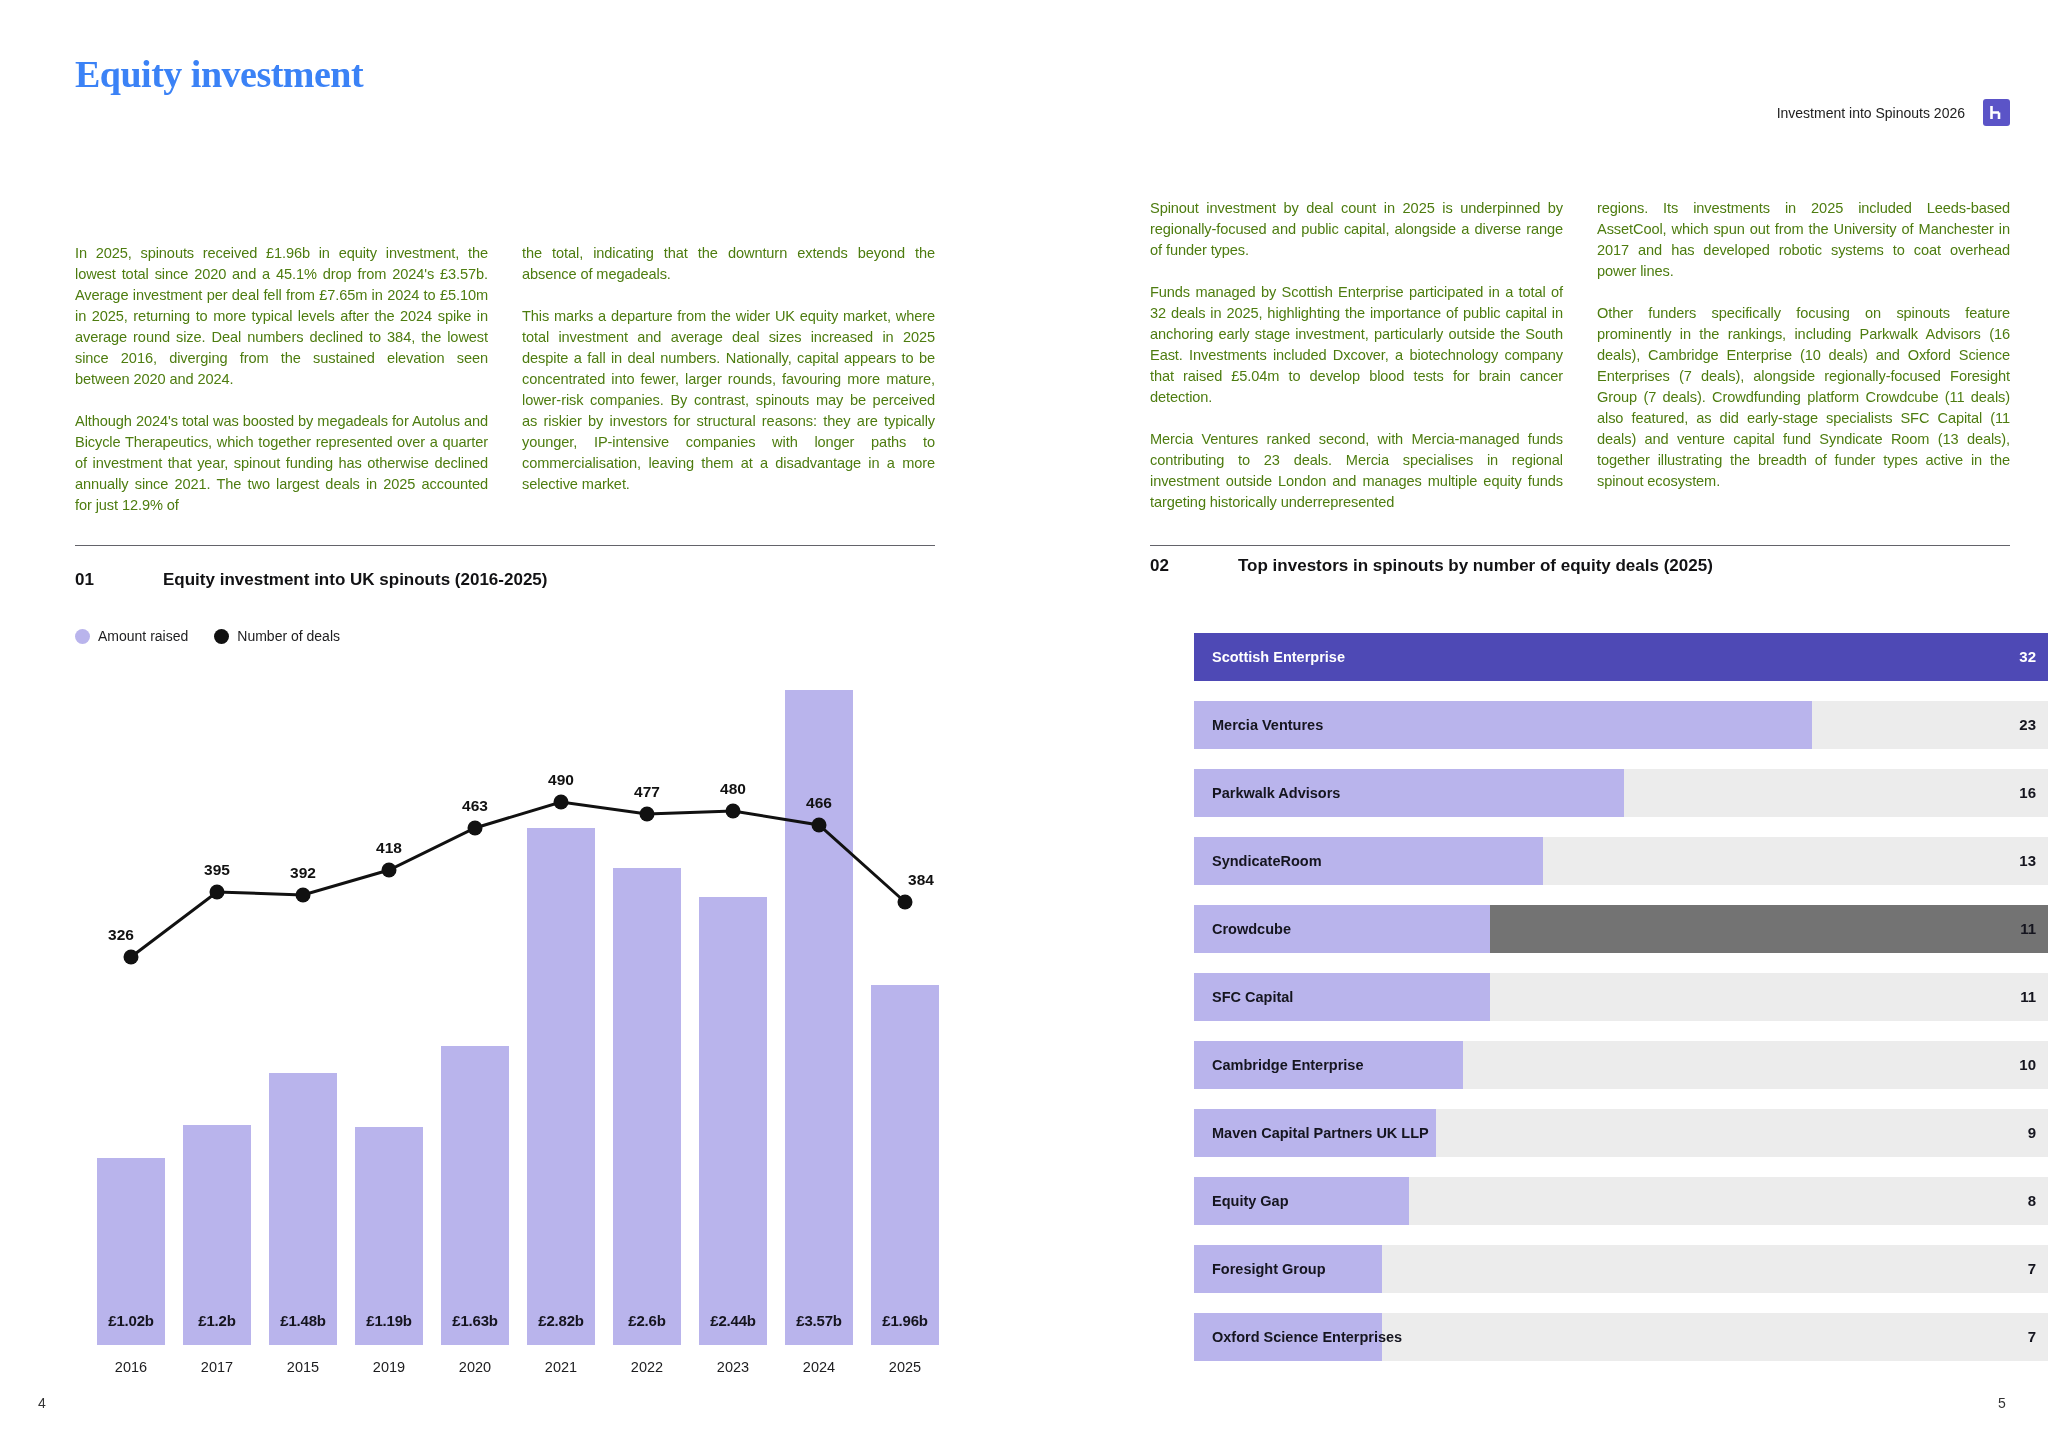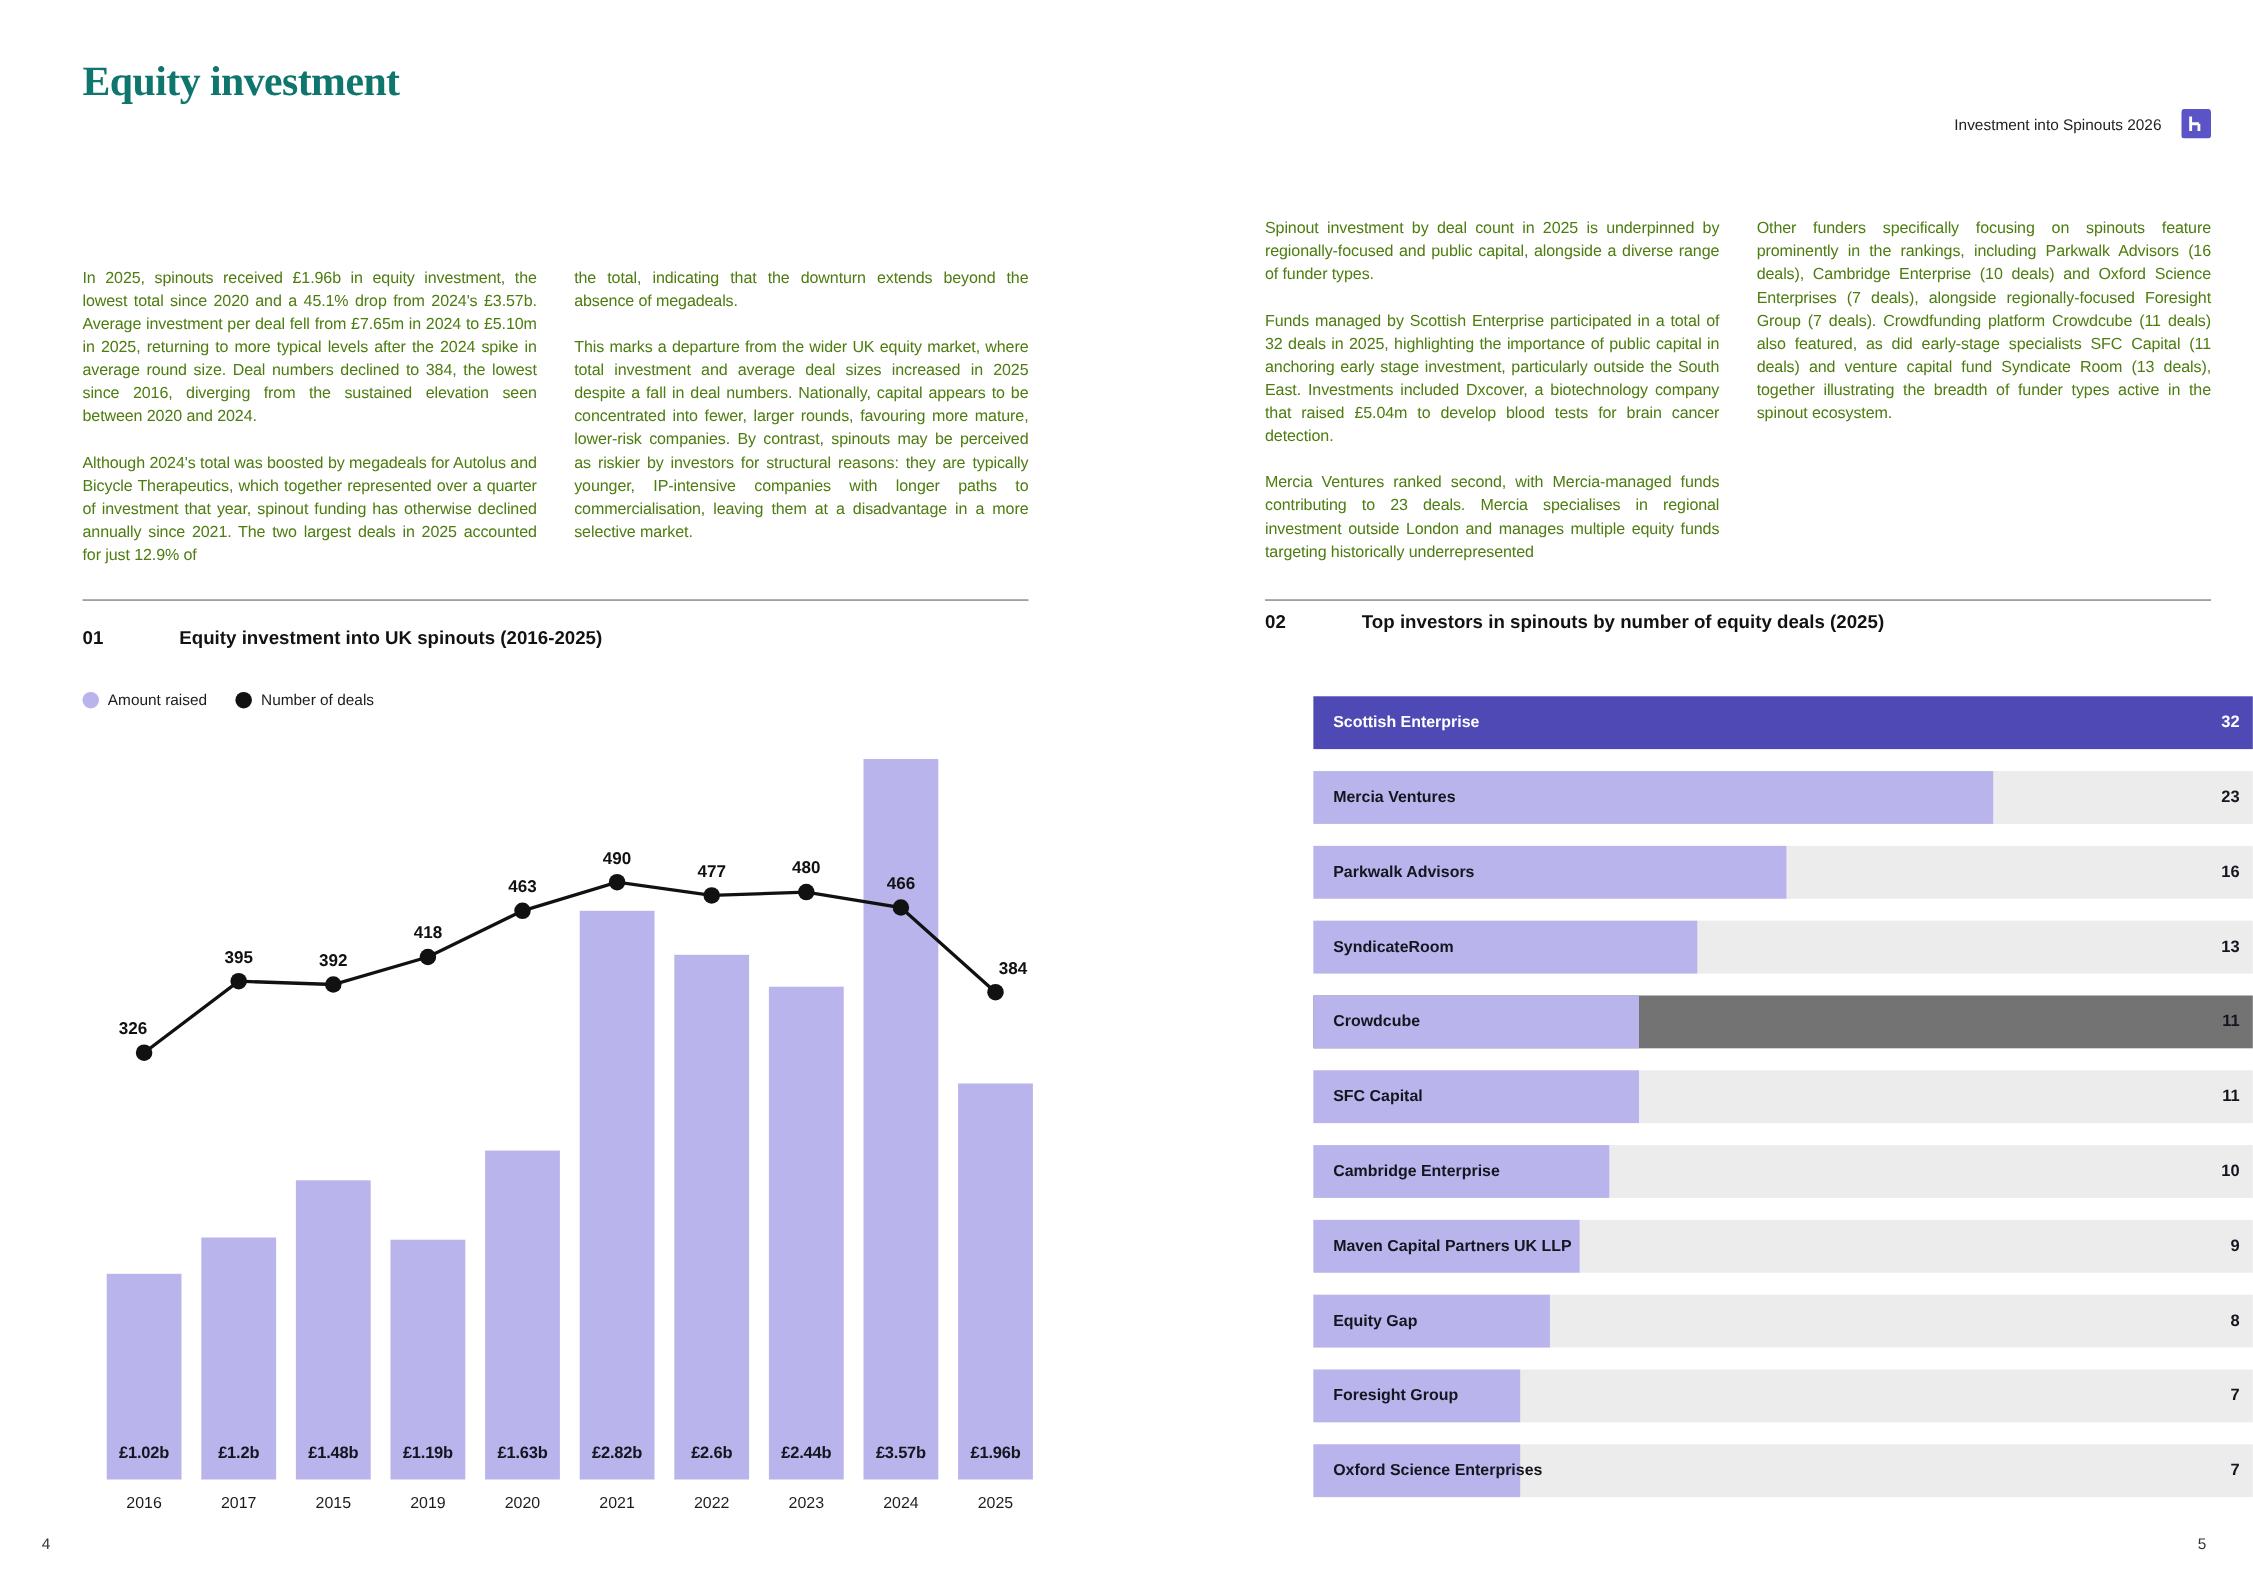--- a/index.html
+++ b/index.html
@@ -12,7 +12,7 @@
   
   .doc-title{
     font-family:"Liberation Serif", serif;font-weight:700;font-size:38px;
-    letter-spacing:-0.5px;color:#0f766e;
+    letter-spacing:-0.5px;color:#3b82f6;
   }
   .meta-row{display:flex;align-items:center;gap:18px;justify-content:flex-end;}
   .meta-text{font-size:14px;color:#222;}

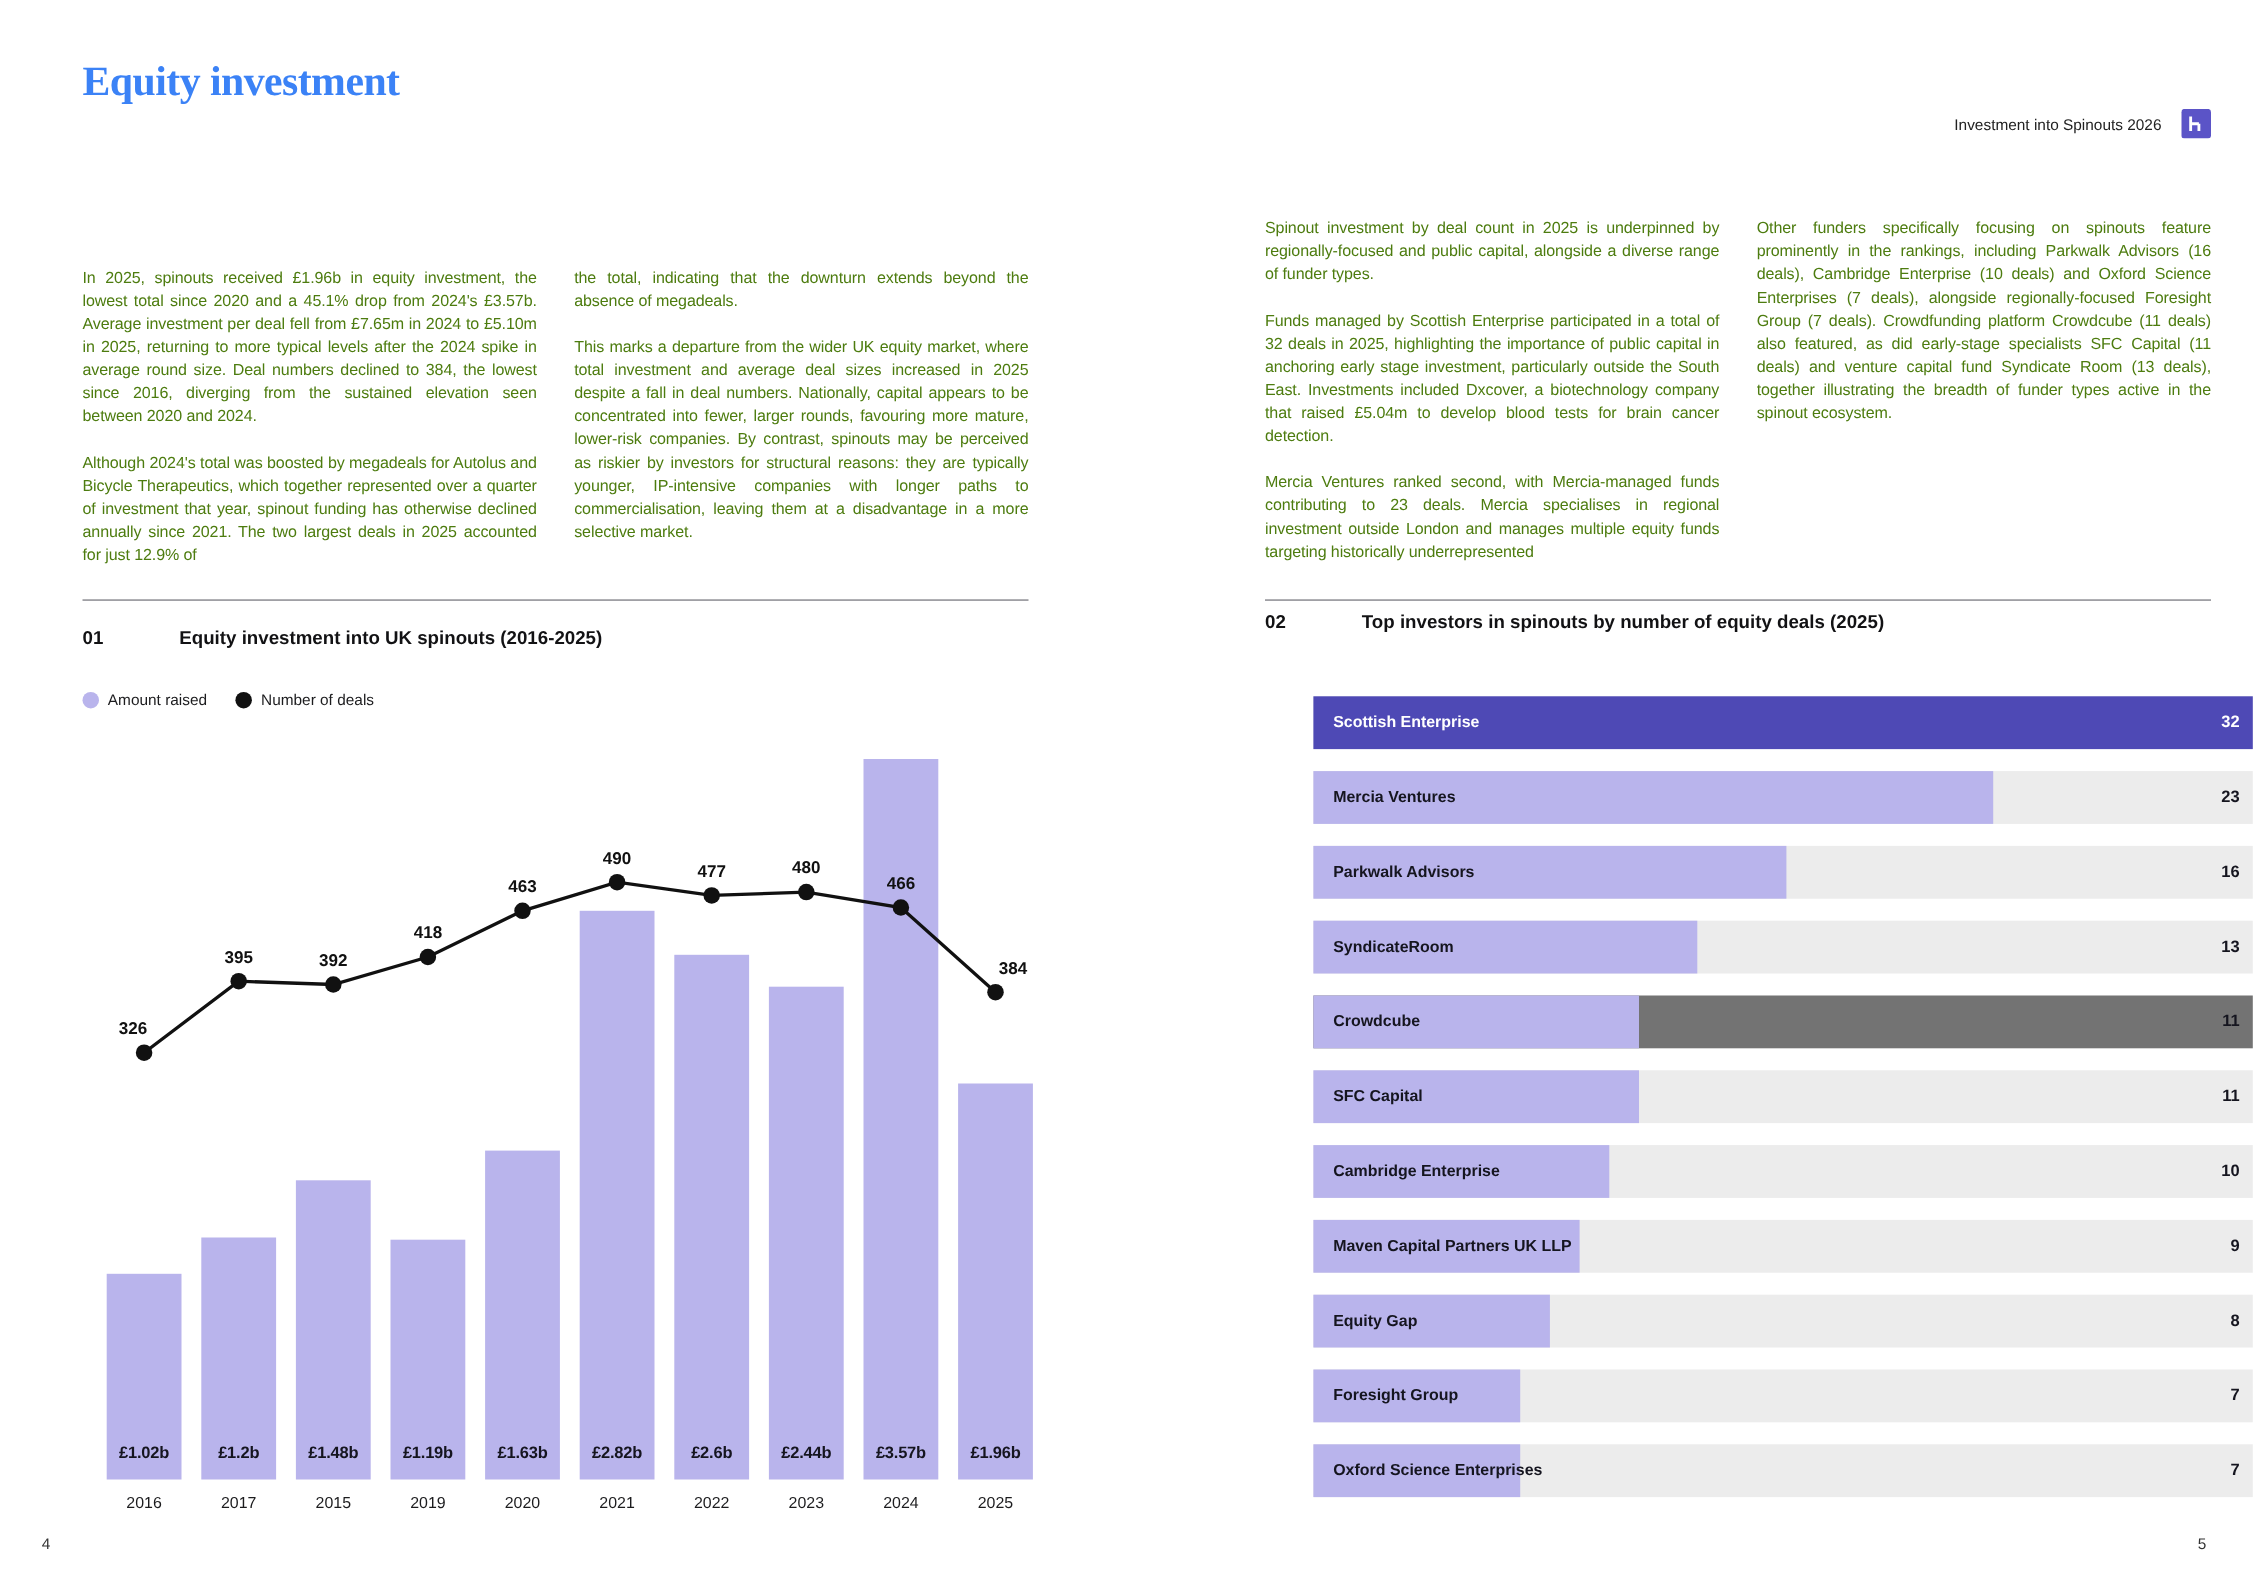--- a/index.html
+++ b/index.html
@@ -89,6 +89,7 @@
       <p>Mercia Ventures ranked second, with Mercia-managed funds contributing to 23 deals. Mercia specialises in regional investment outside London and manages multiple equity funds targeting historically underrepresented</p>
     </div>
   <div class="text-col">
+      <p>regions. Its investments in 2025 included Leeds-based AssetCool, which spun out from the University of Manchester in 2017 and has developed robotic systems to coat overhead power lines.</p>
       <p>Other funders specifically focusing on spinouts feature prominently in the rankings, including Parkwalk Advisors (16 deals), Cambridge Enterprise (10 deals) and Oxford Science Enterprises (7 deals), alongside regionally-focused Foresight Group (7 deals). Crowdfunding platform Crowdcube (11 deals) also featured, as did early-stage specialists SFC Capital (11 deals) and venture capital fund Syndicate Room (13 deals), together illustrating the breadth of funder types active in the spinout ecosystem.</p>
     </div>
 </div>

